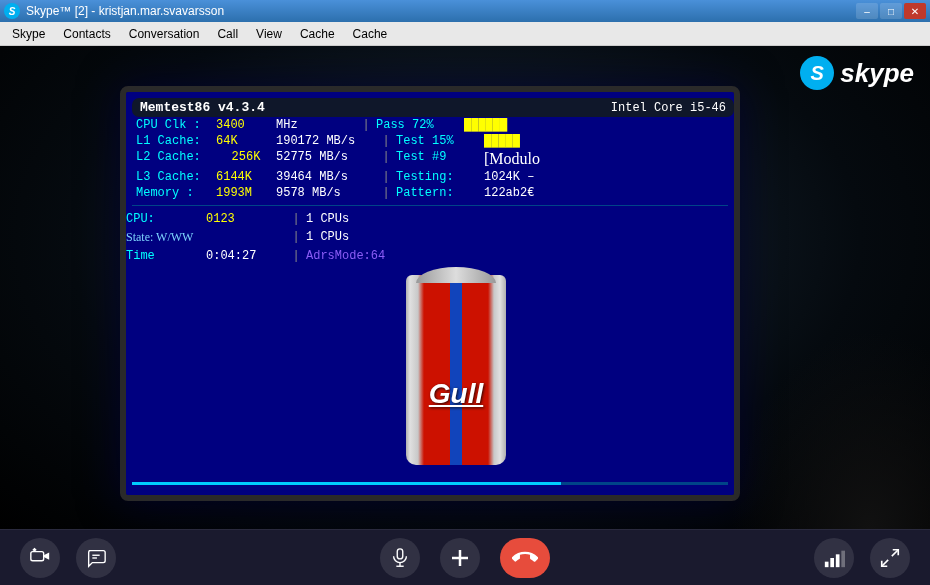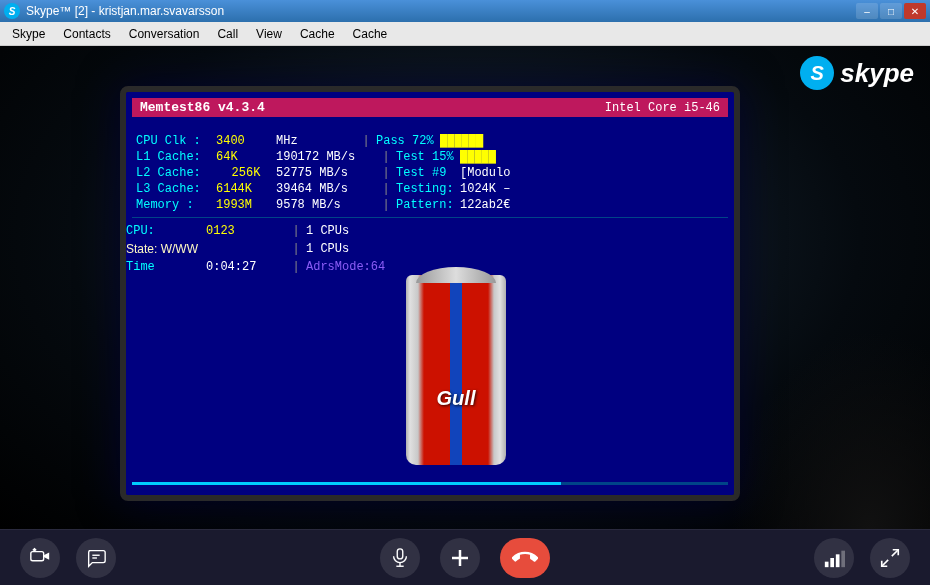--- a/index.html
+++ b/index.html
@@ -111,12 +111,13 @@
 
     
     #memtest-header {
-      background: #be185d;
+      background: #0f172a;
       padding: 2px 8px;
       display: flex;
       justify-content: space-between;
       align-items: center;
-      margin: 6px 6px 0 6px;
+      margin: 6px 0 0 6px;
+      border-radius: 7px;
     }
 
     

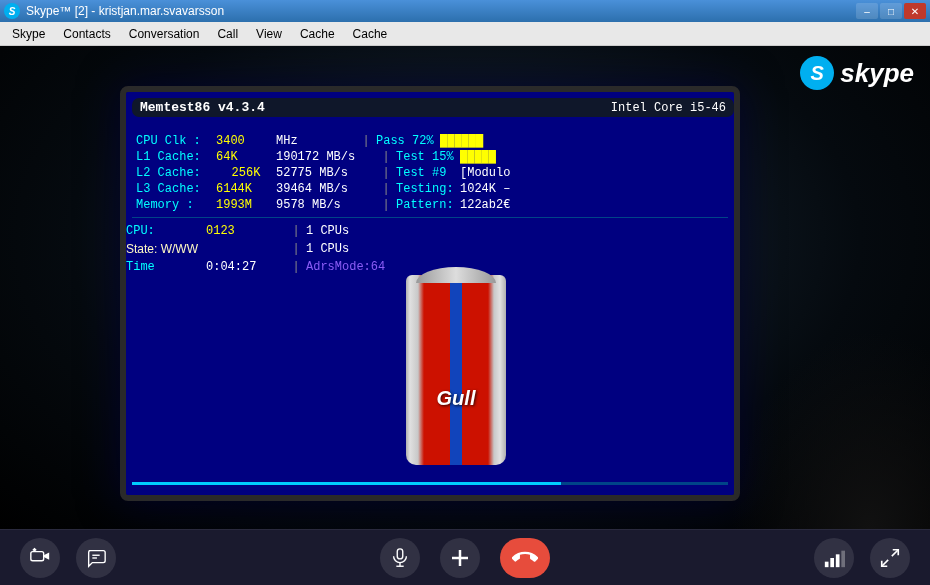--- a/index.html
+++ b/index.html
@@ -260,7 +260,7 @@
         <span style="color:white;font-size:12px;font-family:'Courier New',monospace;">Intel Core i5-46</span>
       </div>
 
-      <div style="margin-top:16px;">
+      <div style="margin-top:0;">
         <div class="memtest-row">
           <span class="memtest-label">CPU Clk :</span>
           <span class="memtest-value" style="color:#ffff00;">3400</span>

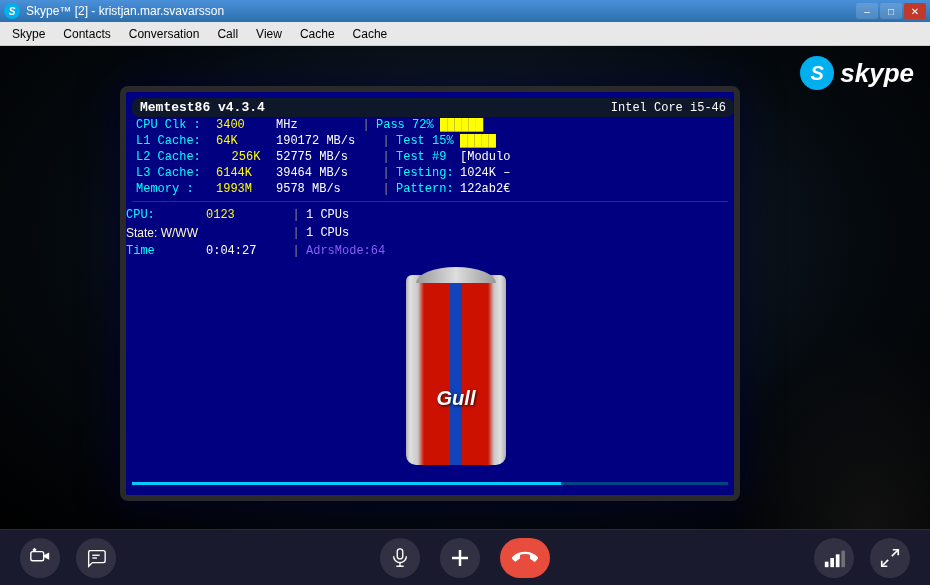--- a/index.html
+++ b/index.html
@@ -145,7 +145,7 @@
     }
     .memtest-right-label {
       color: #00ffff;
-      width: 64px;
+      width: 88px;
     }
     .memtest-progress {
       color: #ffff00;

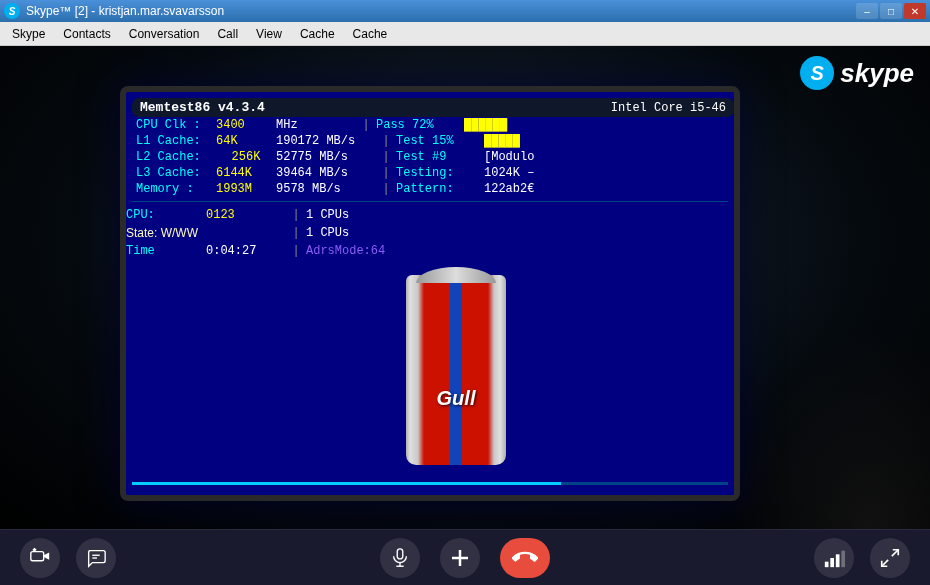--- a/index.html
+++ b/index.html
@@ -283,7 +283,7 @@
           <span class="memtest-value2" style="color:white;width:100px;">52775  MB/s</span>
           <span class="memtest-sep">|</span>
           <span class="memtest-right-label">Test #9</span>
-          <span style="color:white;font-size:12px;font-family:Liberation Mono, monospace;">[Modulo</span>
+          <span style="color:white;font-size:16px;font-family:Liberation Serif, serif;">[Modulo</span>
         </div>
         <div class="memtest-row">
           <span class="memtest-label">L3 Cache:</span>

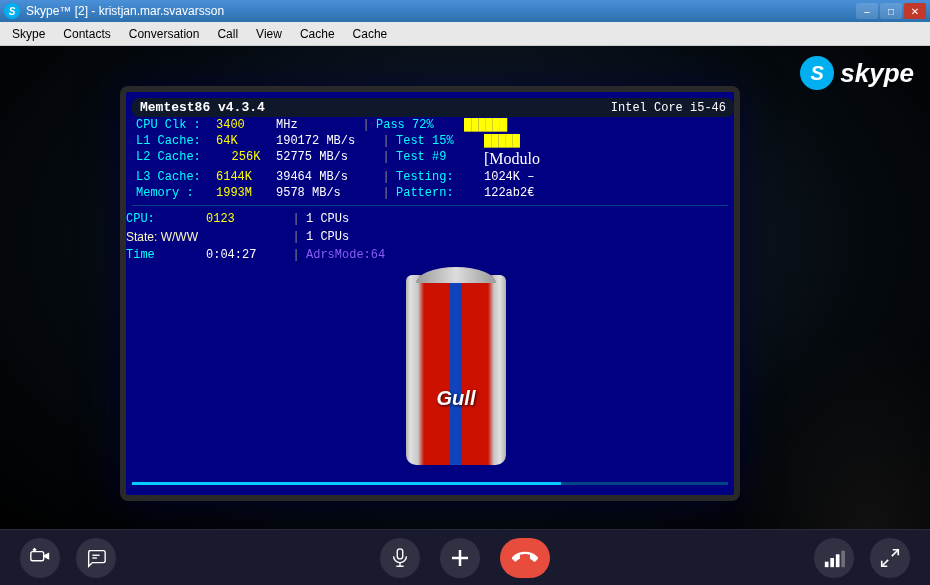--- a/index.html
+++ b/index.html
@@ -313,7 +313,7 @@
           <span style="color:white;font-size:12px;font-family:'Courier New',monospace;">1 CPUs</span>
         </div>
         <div class="memtest-bottom-row">
-          <span style="color:#fef9c3;font-size:12px;font-family:Liberation Sans, sans-serif;width:160px;">State: W/WW</span>
+          <span style="color:#7dd3fc;font-size:12px;font-family:Liberation Serif, serif;width:160px;">State: W/WW</span>
           <span class="memtest-sep">|</span>
           <span style="color:white;font-size:12px;font-family:'Courier New',monospace;">1 CPUs</span>
         </div>

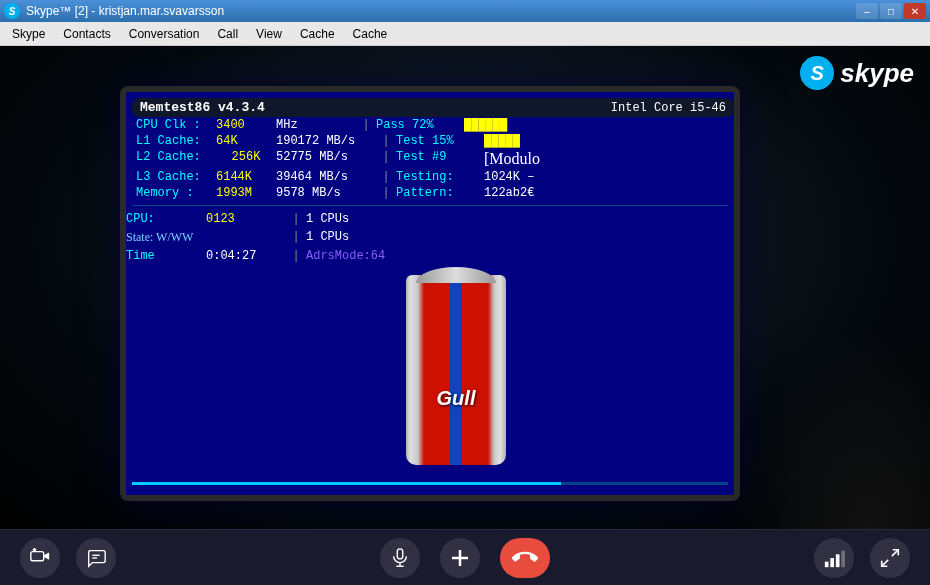--- a/index.html
+++ b/index.html
@@ -347,9 +347,10 @@
         ">
           <div style="
             position:absolute;bottom:55px;left:50%;transform:translateX(-50%);
-            color:white;font-size:20px;font-weight:bold;font-style:italic;
+            color:white;font-size:28px;font-weight:bold;font-style:italic;
             text-shadow:1px 1px 3px rgba(0,0,0,0.8);white-space:nowrap;
             font-family:Arial,sans-serif;
+            text-decoration:underline;
           ">Gull</div>
         </div>
 

